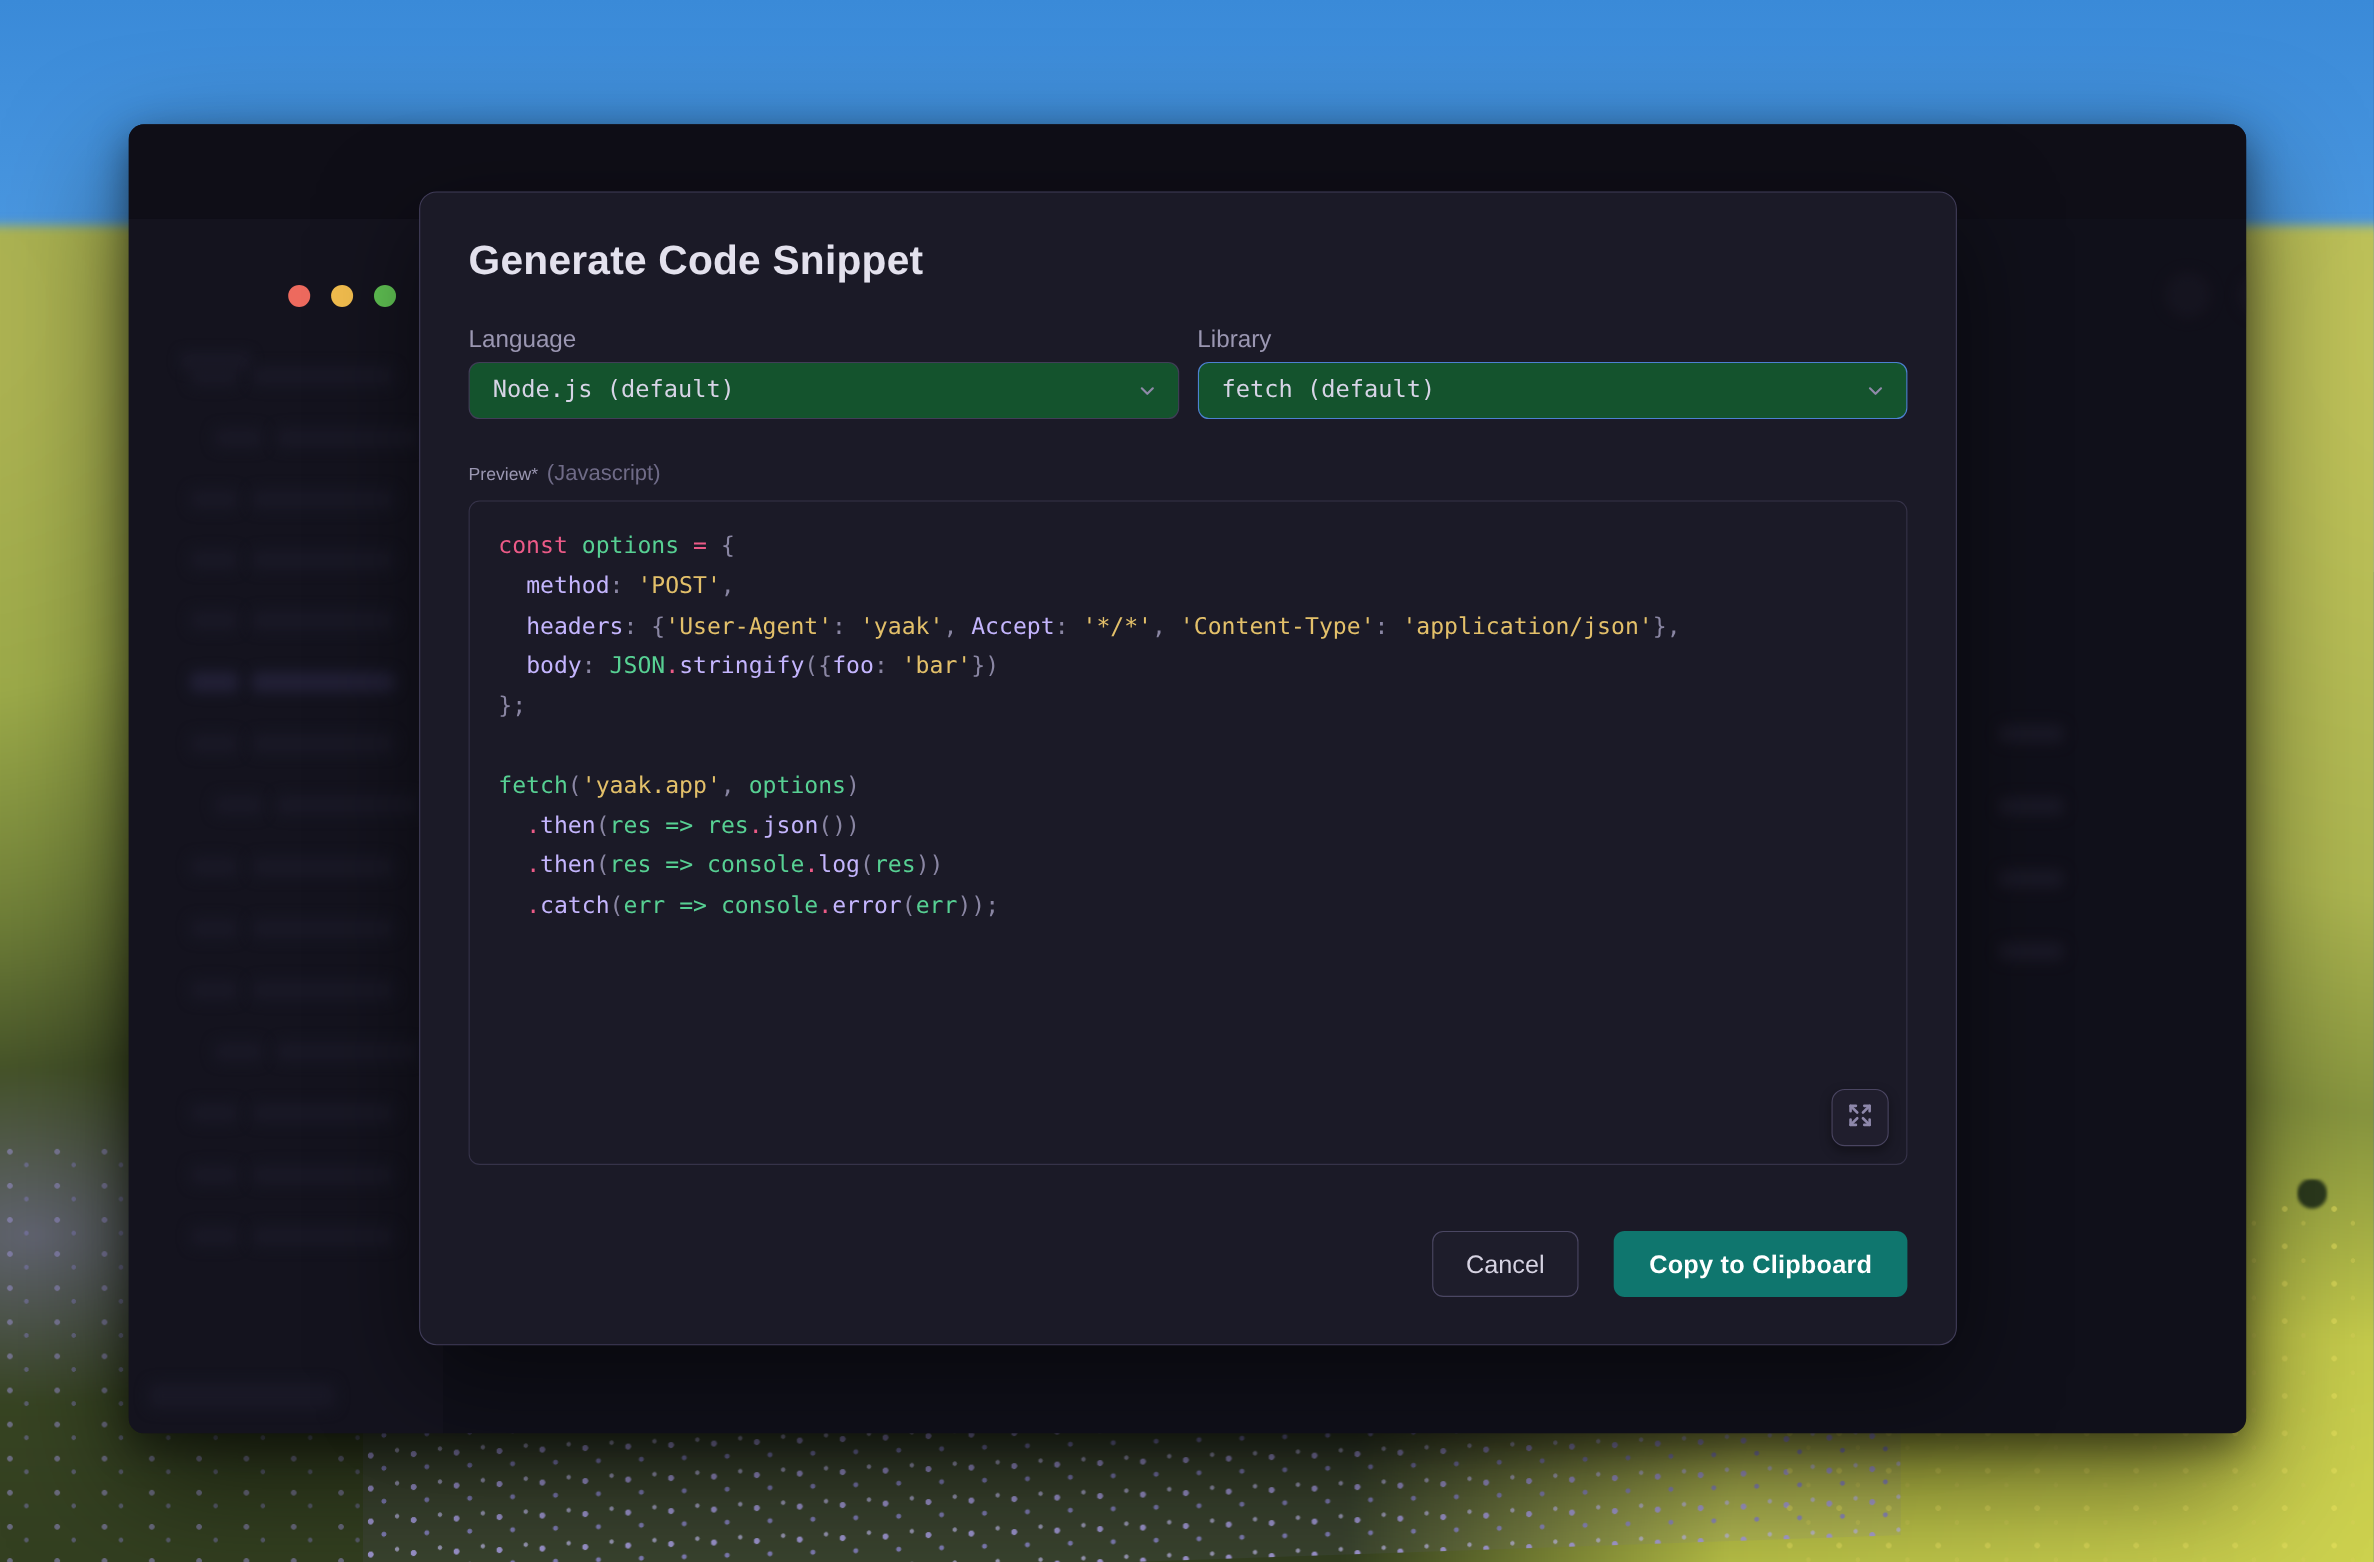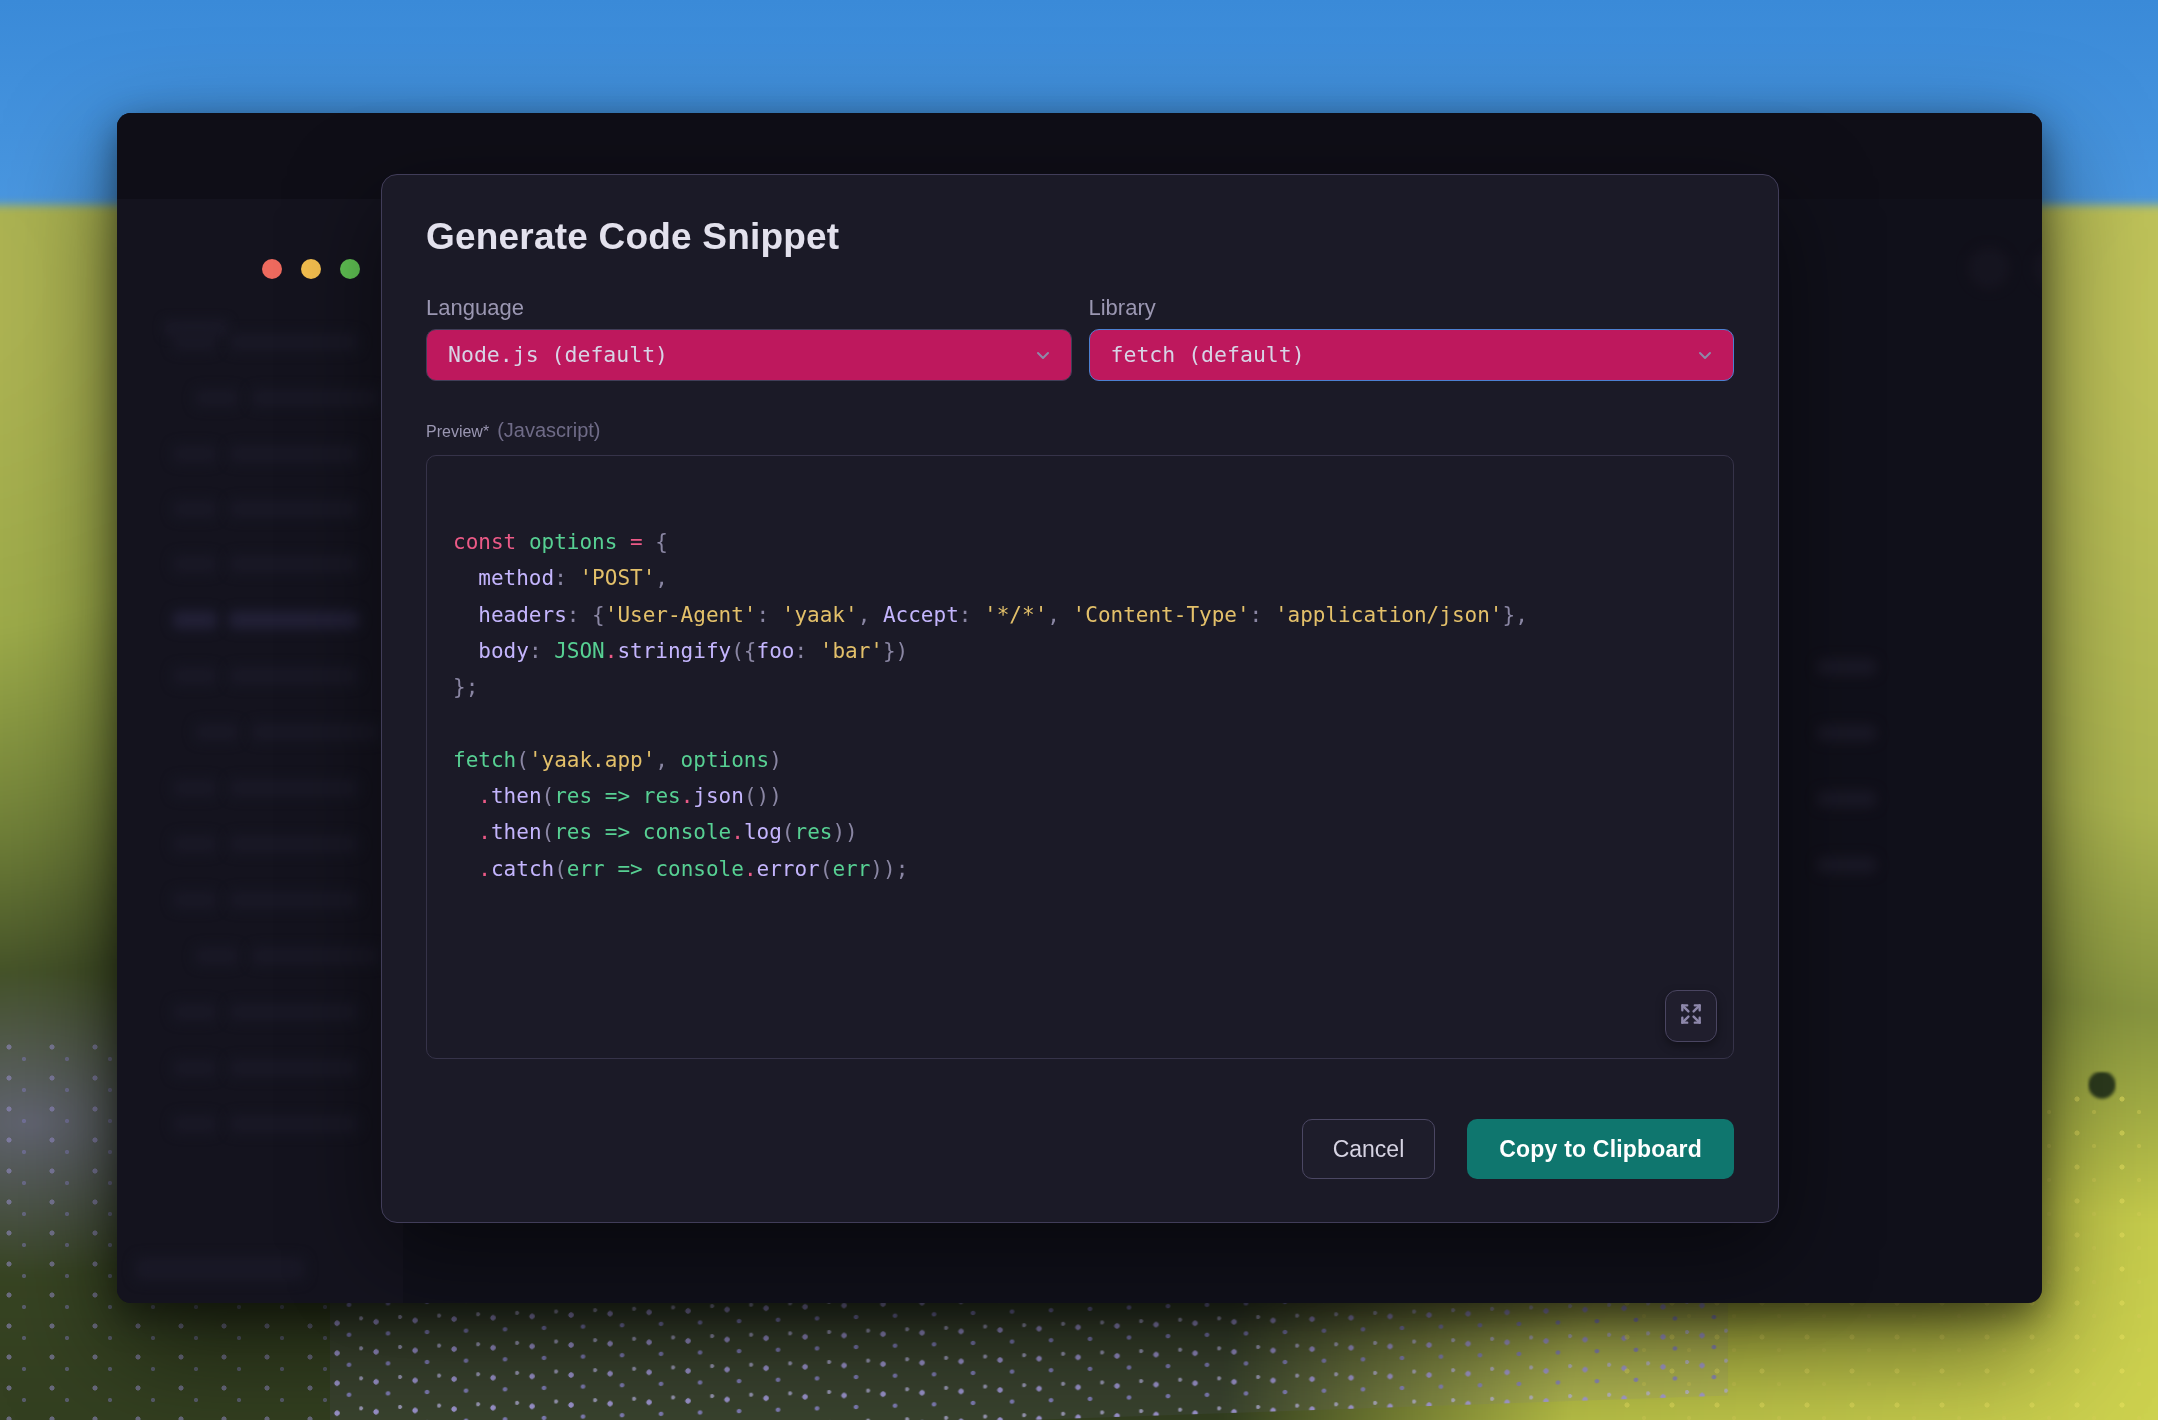--- a/index.html
+++ b/index.html
@@ -83,7 +83,7 @@
   .fields{display:flex;gap:17px;margin-top:36px;}
   .field{flex:1;min-width:0;}
   .field-label{font-size:22px;color:#9b97b2;line-height:26px;margin-bottom:8px;}
-  .select{position:relative;height:52px;background:#be185d;border:1.5px solid #413e58;border-radius:10px;
+  .select{position:relative;height:52px;background:#14532d;border:1.5px solid #413e58;border-radius:10px;
     box-sizing:border-box;cursor:pointer;}
   .select.focused{border-color:#4d80d1;}
   .select-value{position:absolute;left:21px;top:0;line-height:49px;

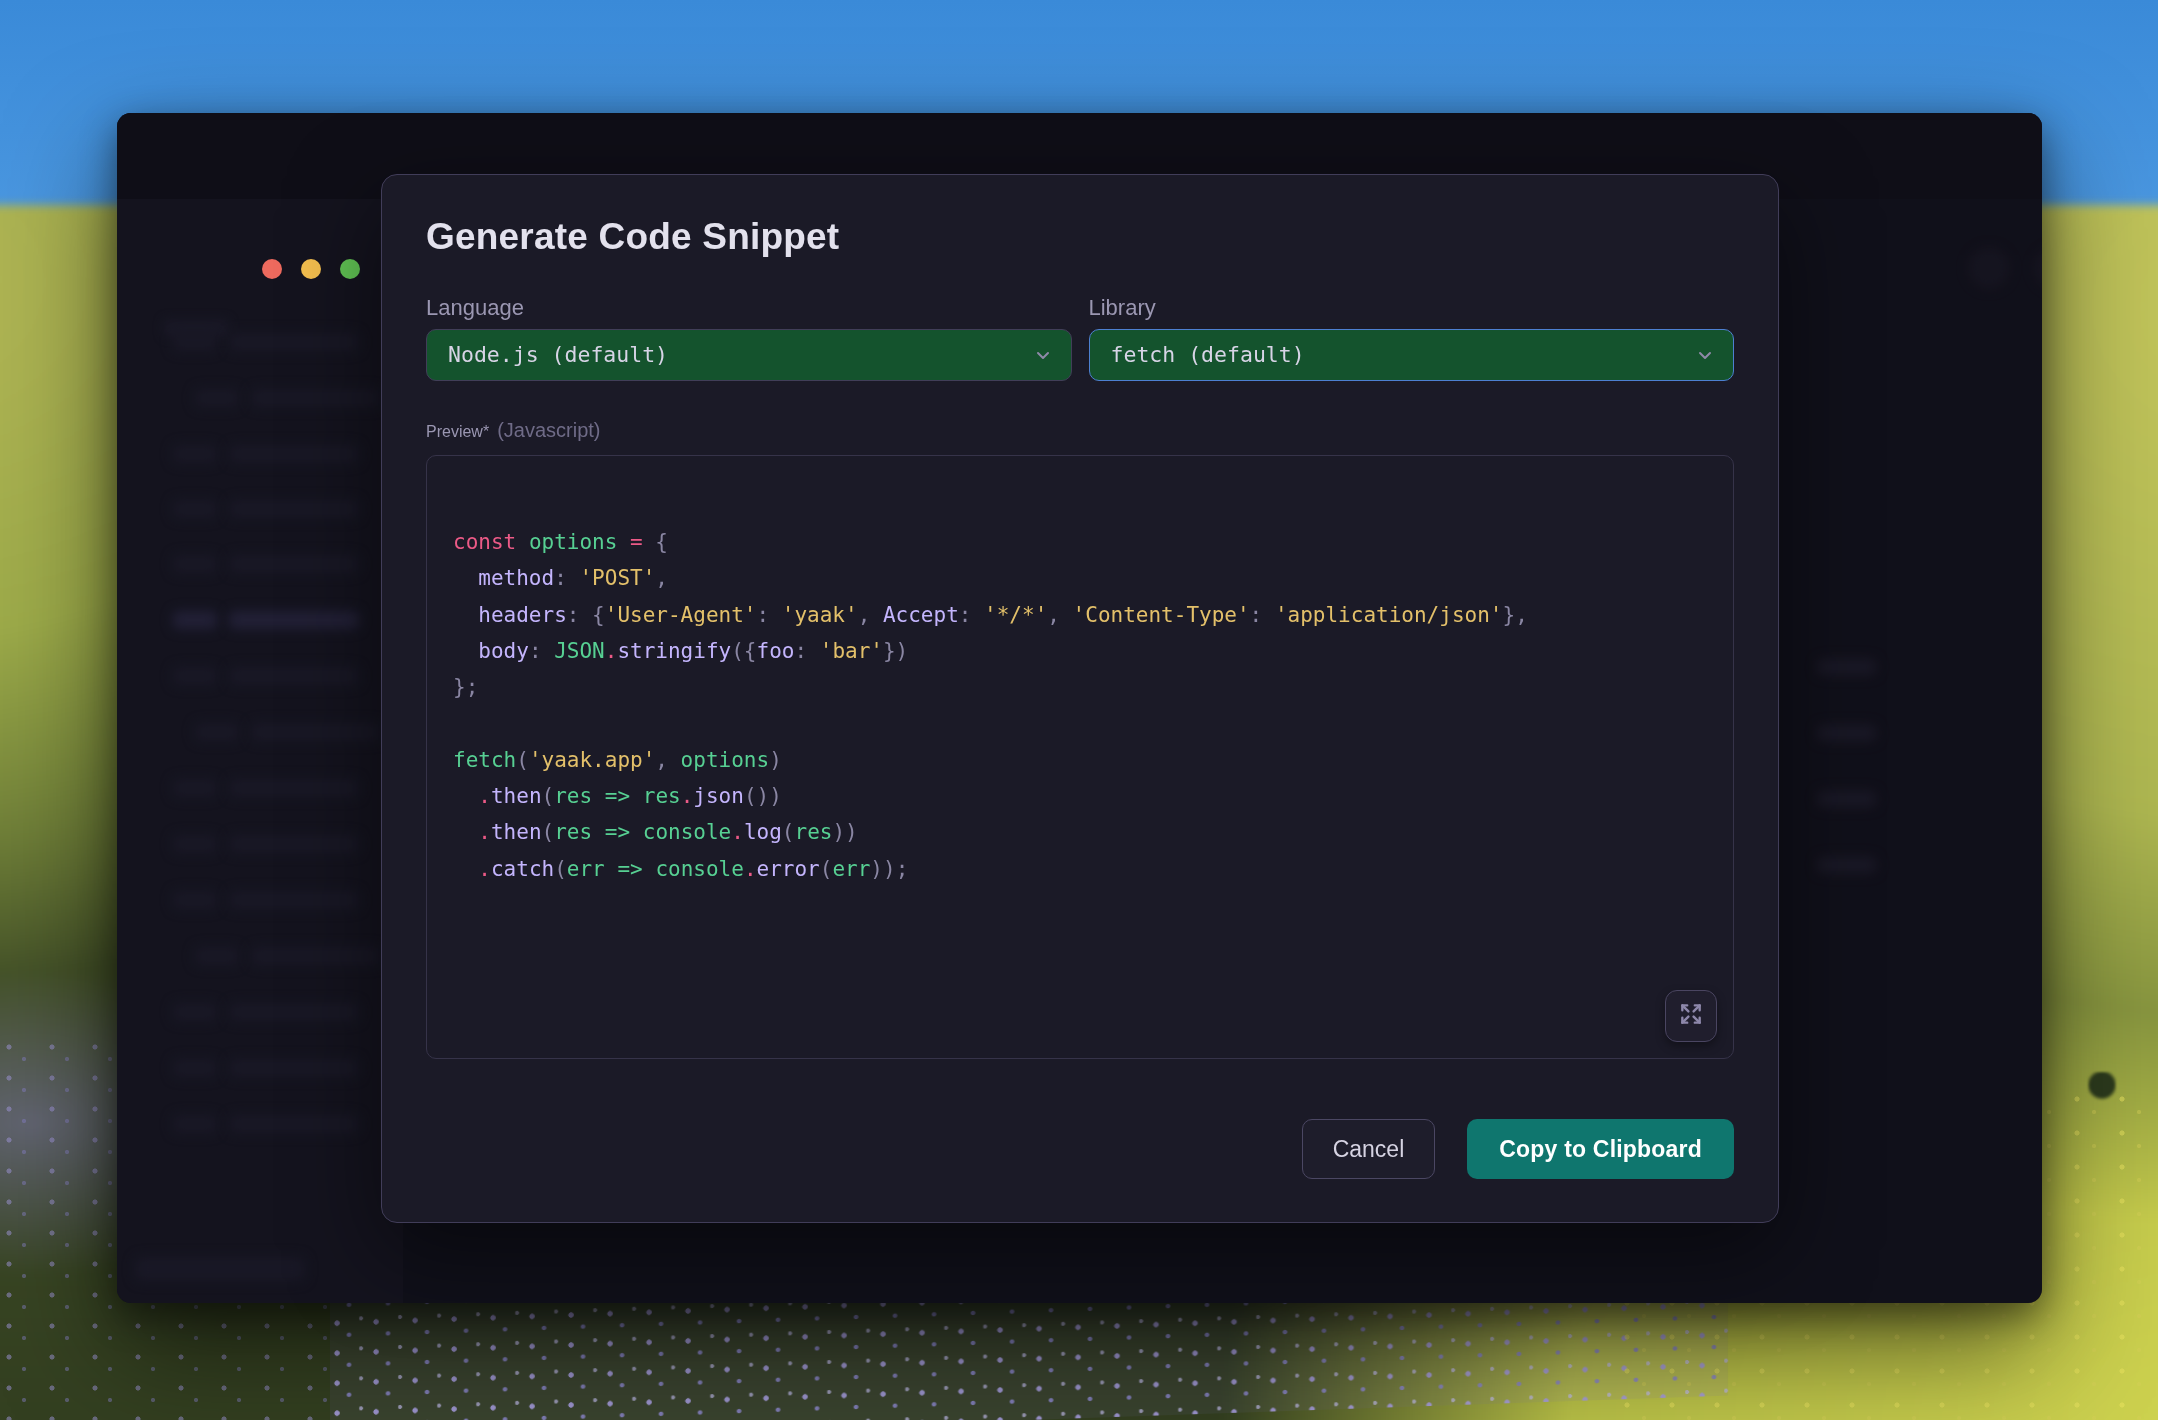--- a/index.html
+++ b/index.html
@@ -94,7 +94,7 @@
   .preview-sub{font-size:20px;color:#6f6b87;margin-left:8px;margin-top:12px;}
   .code-box{position:relative;margin-top:10px;height:604px;border:1px solid #363349;border-radius:10px;
     box-sizing:border-box;padding:22px 26px;overflow:hidden;background:#1b1a27;}
-  .code{font-family:"DejaVu Sans Mono","Liberation Mono",monospace;font-size:21px;line-height:36.3px;margin-top:46px;}
+  .code{font-family:"DejaVu Sans Mono","Liberation Mono",monospace;font-size:21px;line-height:36.3px;}
   .code-line{white-space:pre;min-height:36.3px;}
   .tok-pk{color:#ec5a87;}
   .tok-gr{color:#57d093;}

